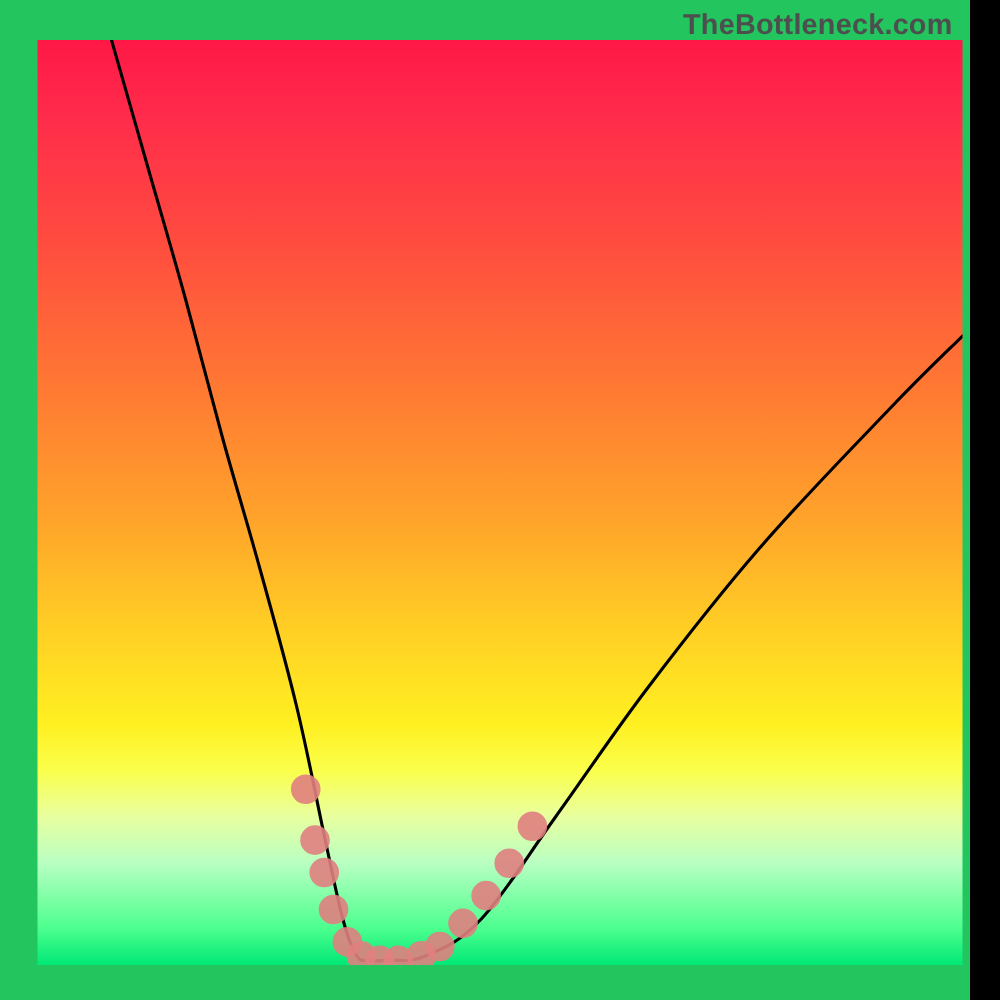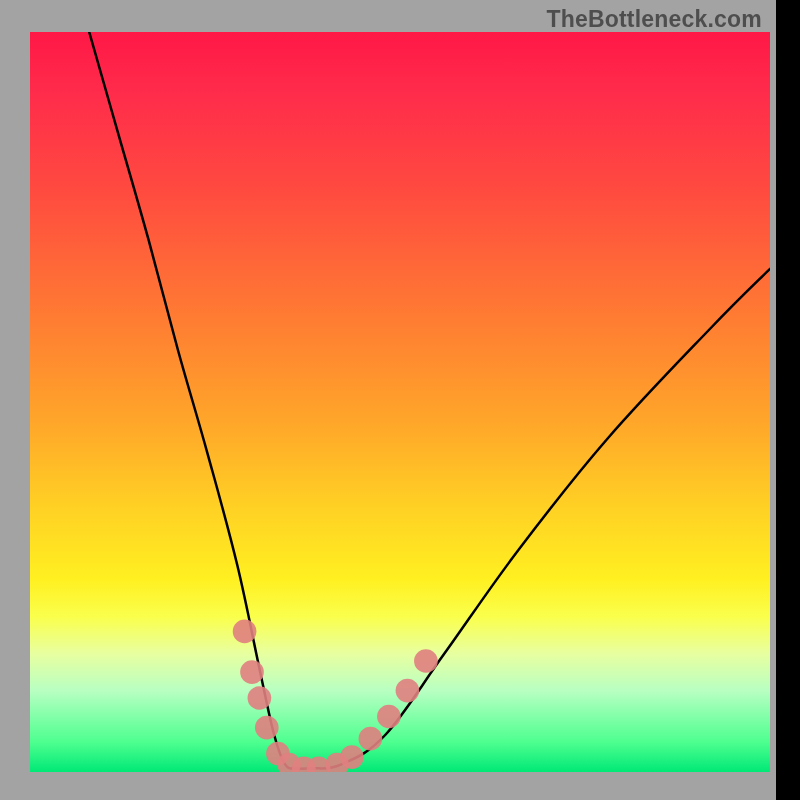--- a/index.html
+++ b/index.html
@@ -15,7 +15,7 @@
     position: relative;
     width: 776px;
     height: 800px;
-    background: #a3a3a3;
+    background: #22c55e;
   }
   .watermark {
     position: absolute;

